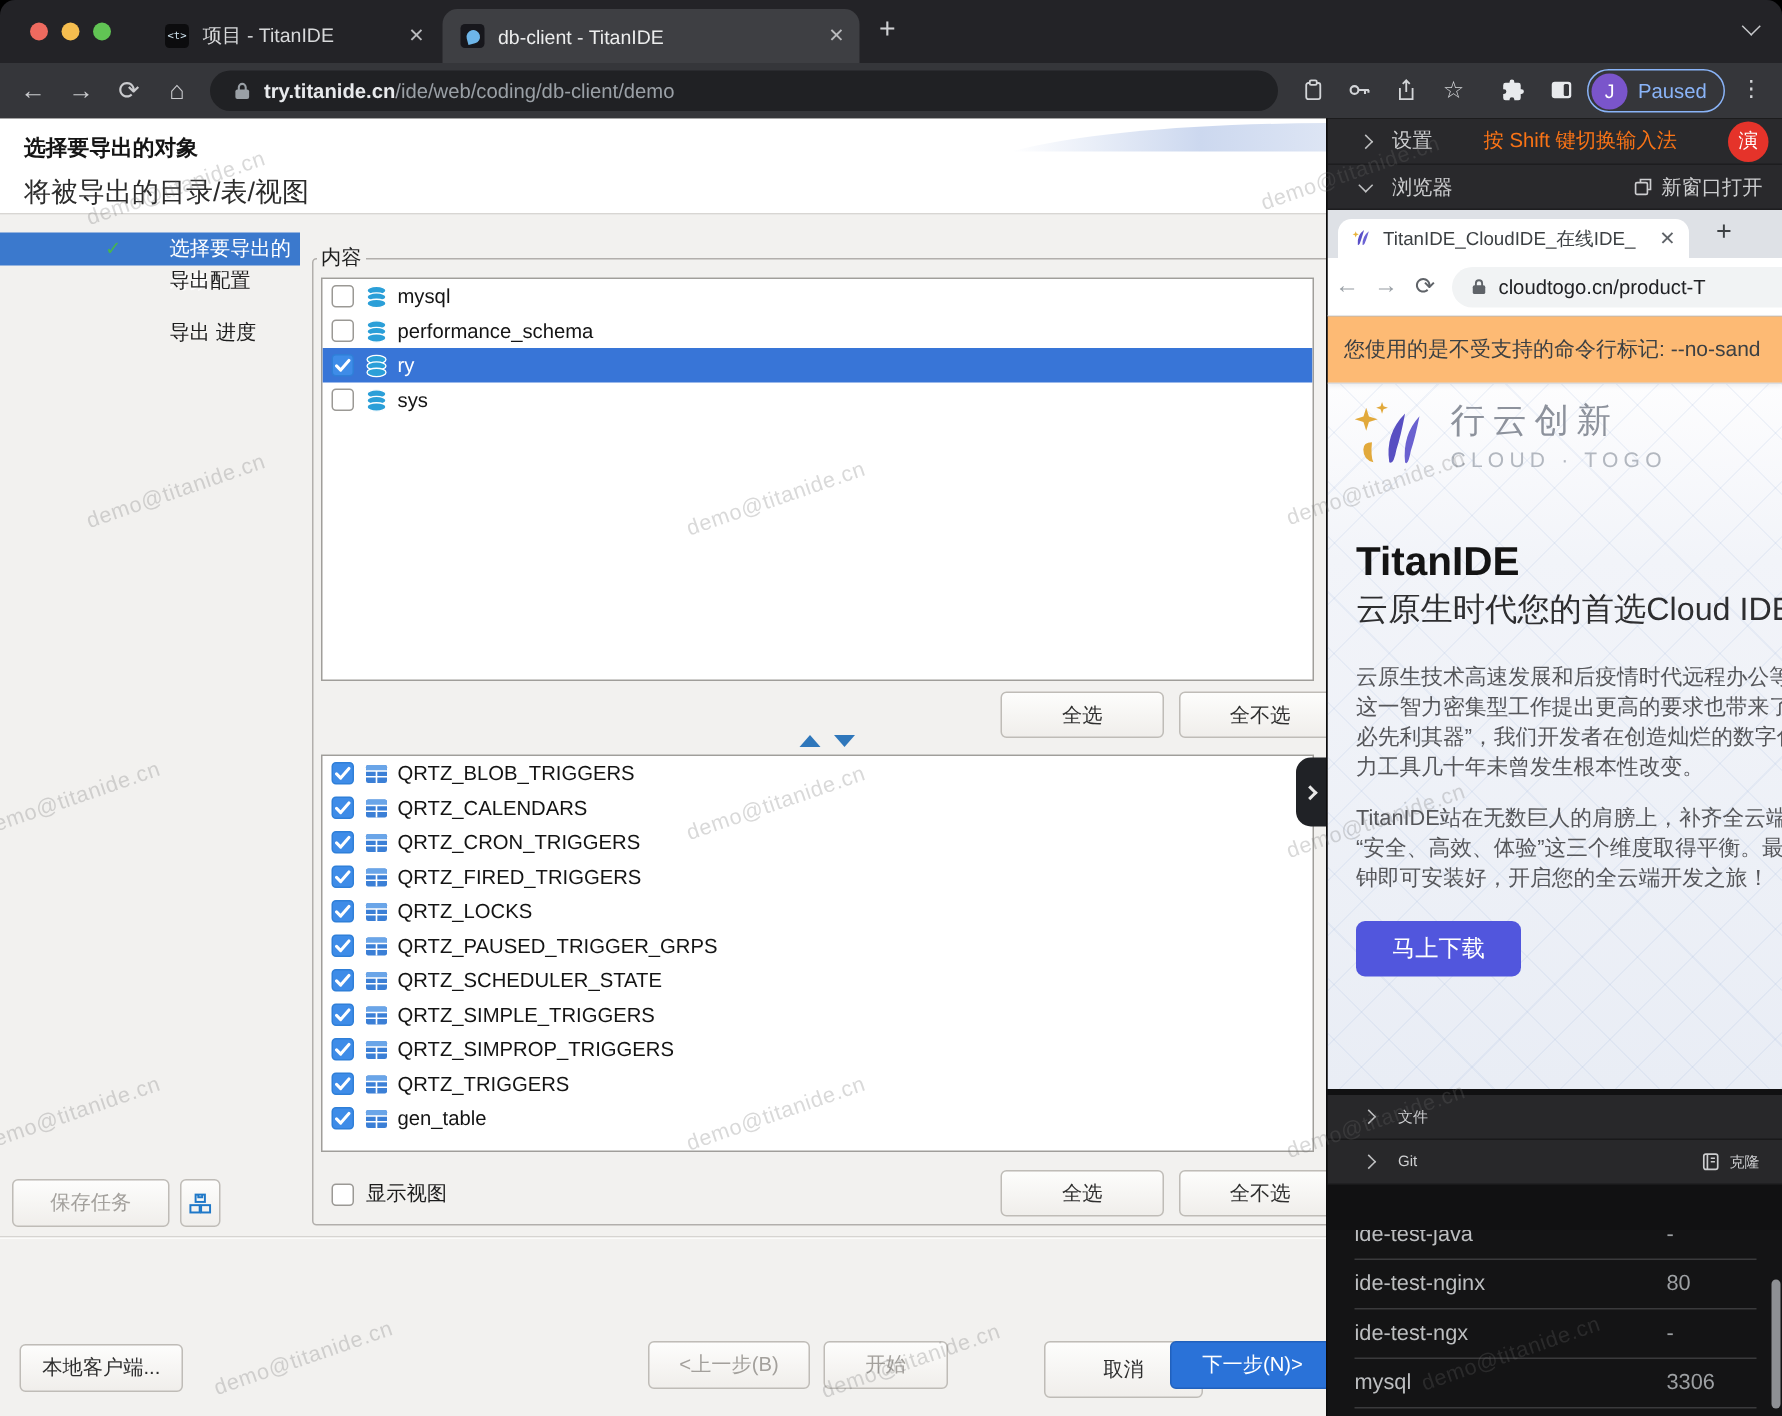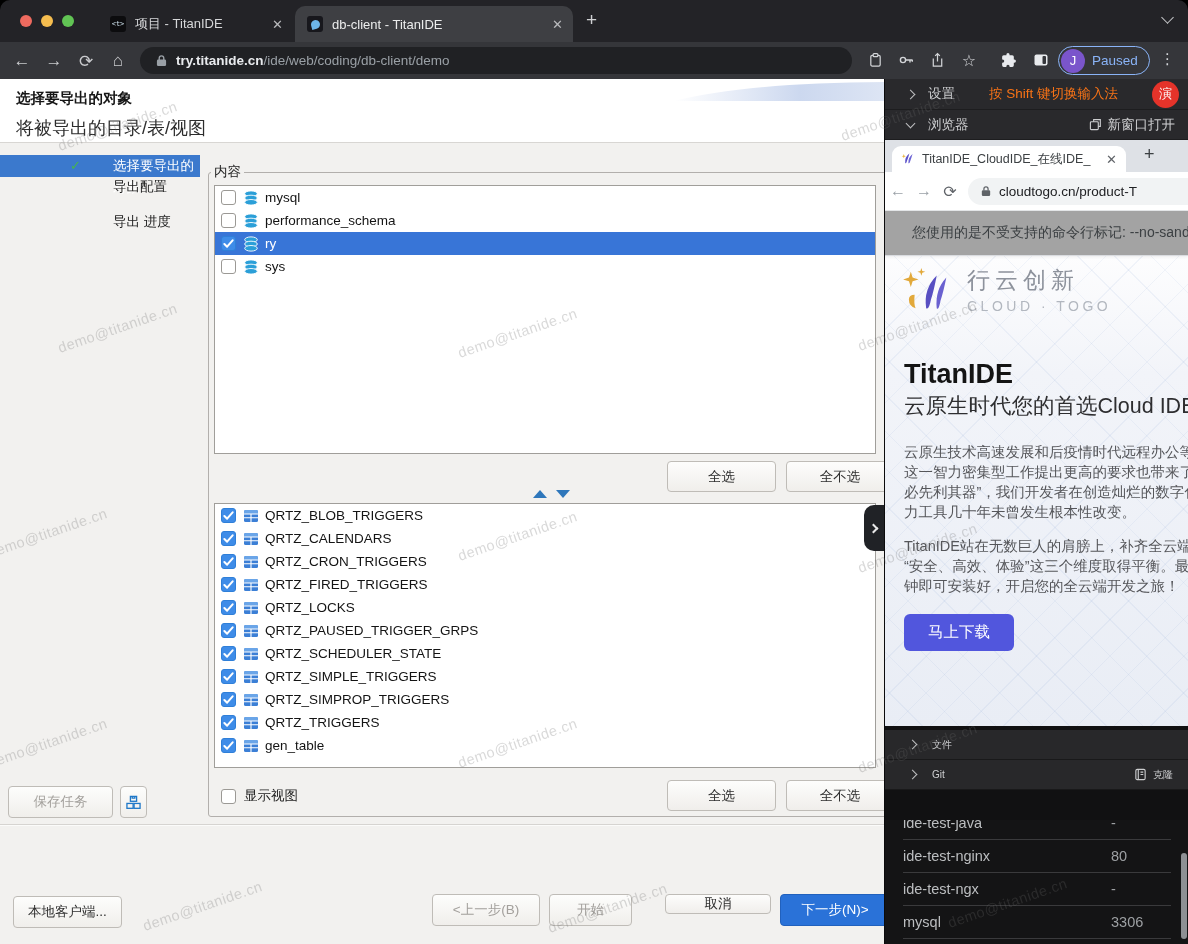--- a/index.html
+++ b/index.html
@@ -112,7 +112,7 @@
   .mini-addr { flex:1; height:27px; background:#f1f3f4; border-radius:14px 0 0 14px; margin-left:5px;
     display:flex; align-items:center; padding-left:13px; font-size:13.5px; color:#202124; white-space:nowrap; overflow:hidden; }
   .mini-addr svg { margin-right:8px; flex:none; }
-  .warnbar { height:45px; background:#a3a3a3; display:flex; align-items:center; padding-left:27px;
+  .warnbar { height:45px; background:#fdba74; display:flex; align-items:center; padding-left:11px;
     font-size:14px; color:#3c4043; white-space:nowrap; overflow:hidden; border-bottom:1px solid #dadce0;
     box-shadow:0 1px 3px rgba(0,0,0,.07); position:relative; z-index:2; }
 

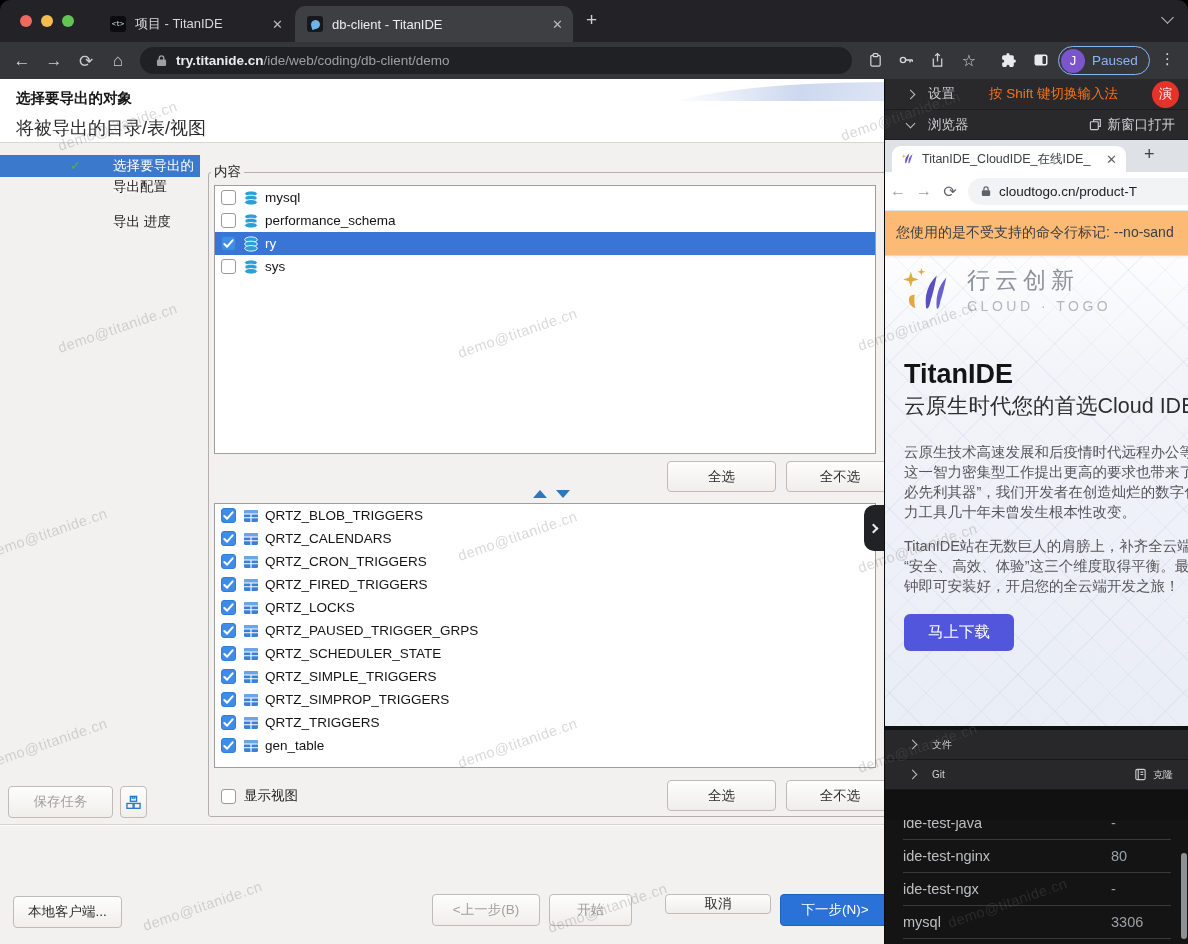--- a/index.html
+++ b/index.html
@@ -516,7 +516,7 @@
   <div class="gbtn" style="left:13px; top:817px; width:109px; height:32px;">本地客户端...</div>
   <div class="gbtn disabled" style="left:432px; top:815px; width:108px; height:32px;">&lt;上一步(B)</div>
   <div class="gbtn disabled" style="left:549px; top:815px; width:83px; height:32px;">开始</div>
-  <div class="gbtn" style="left:665px; top:815px; width:106px; height:20px;">取消</div>
+  <div class="gbtn" style="left:696px; top:815px; width:106px; height:38px;">取消</div>
   <div class="gbtn primary" style="left:780px; top:815px; width:110px; height:32px;">下一步(N)&gt;</div>
 </div>
 

